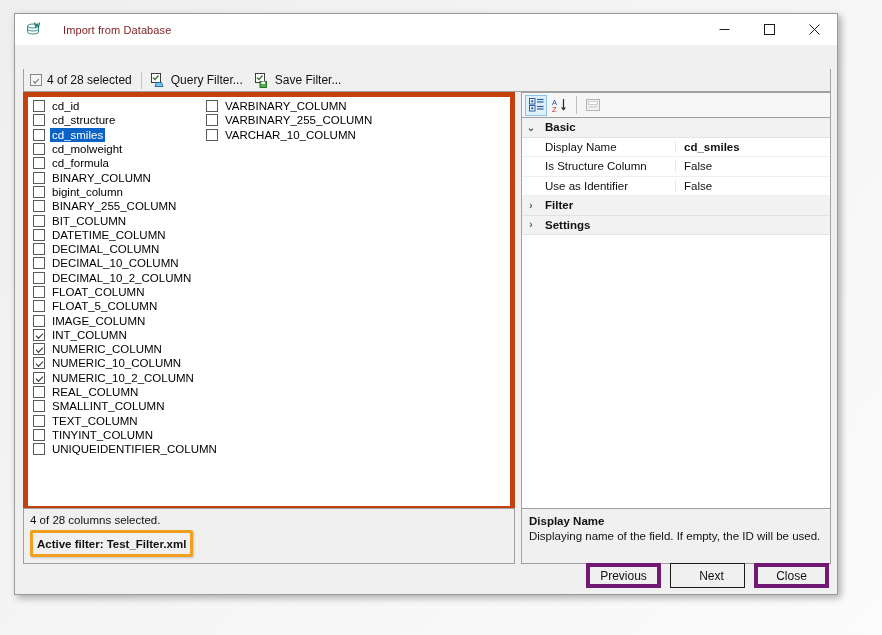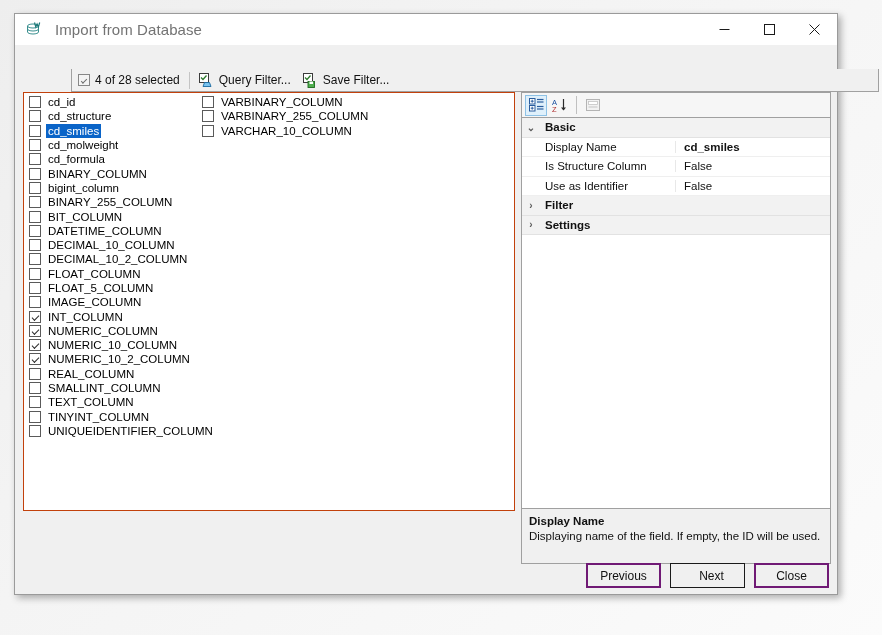--- a/index.html
+++ b/index.html
@@ -43,9 +43,9 @@
     display: block;
   }
   .title-text {
-    margin-left: 12px;
-    font-size: 15px;
-    color: #737373;
+    margin-left: 20px;
+    font-size: 11px;
+    color: #7f1d1d;
     letter-spacing: 0.1px;
   }
   .win-btns {

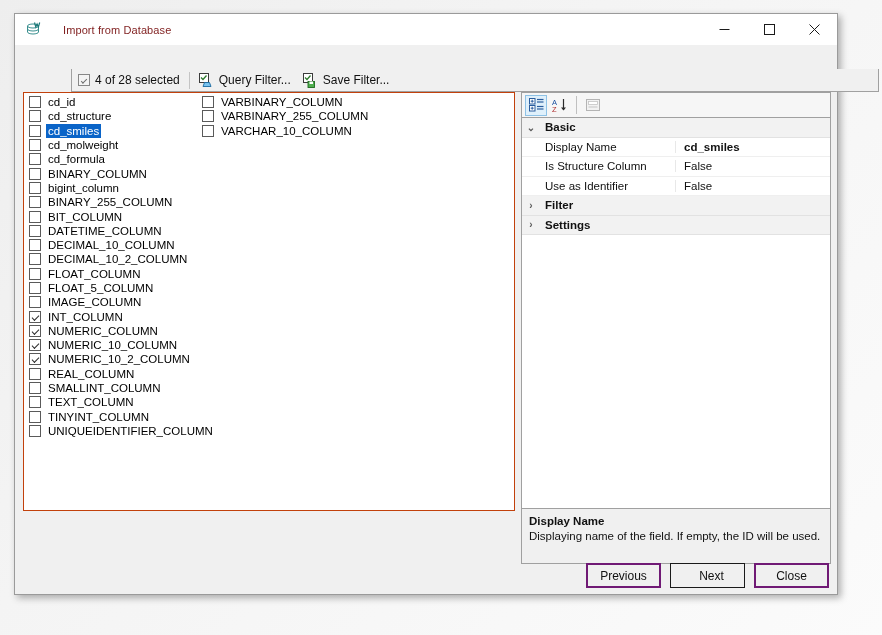--- a/index.html
+++ b/index.html
@@ -111,7 +111,6 @@
     box-sizing: border-box;
     display: flex;
     align-items: center;
-    margin-left: 48px;
   }
   .tb-item {
     display: flex; align-items: center;

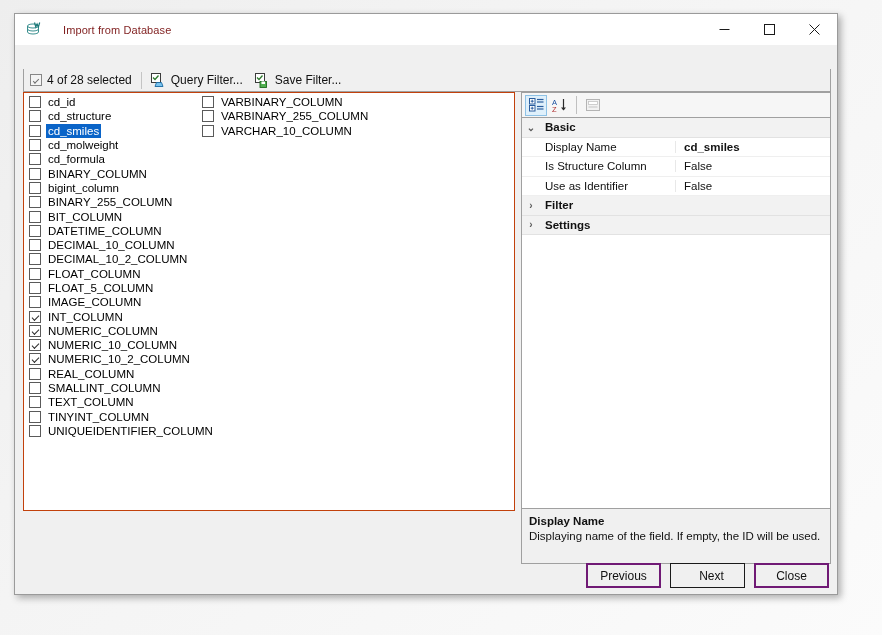--- a/index.html
+++ b/index.html
@@ -161,7 +161,7 @@
     left: 0; top: 0; right: 0;
     height: 419px;
     background: #ffffff;
-    border: 1px solid #c2410c;
+    border: 5px solid #c2410c;
     box-sizing: border-box;
     overflow: hidden;
   }

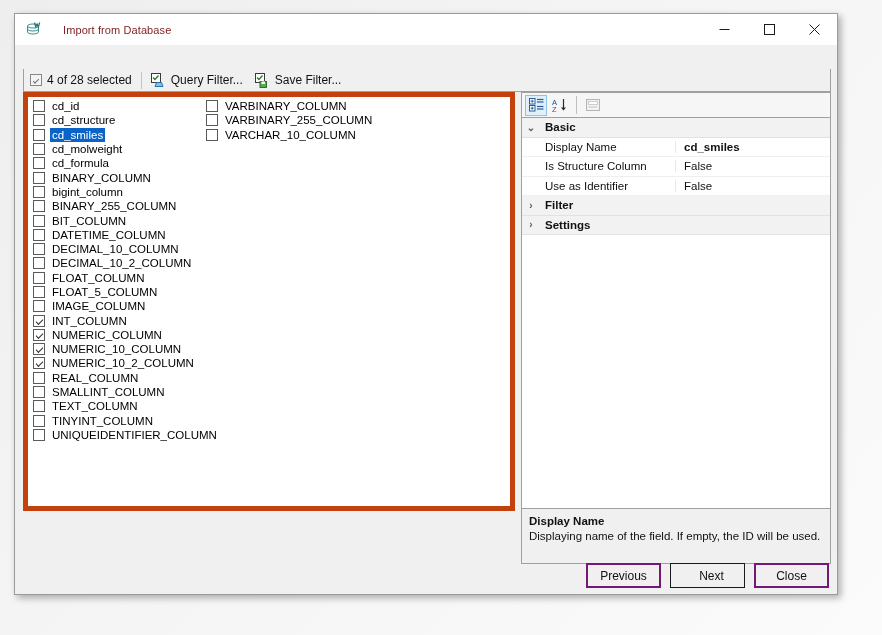--- a/index.html
+++ b/index.html
@@ -444,6 +444,10 @@
               <div class="li">
                 <span class="cbx"></span>
                 <span class="li-label">DATETIME_COLUMN</span>
+              </div>
+              <div class="li">
+                <span class="cbx"></span>
+                <span class="li-label">DECIMAL_COLUMN</span>
               </div>
               <div class="li">
                 <span class="cbx"></span>

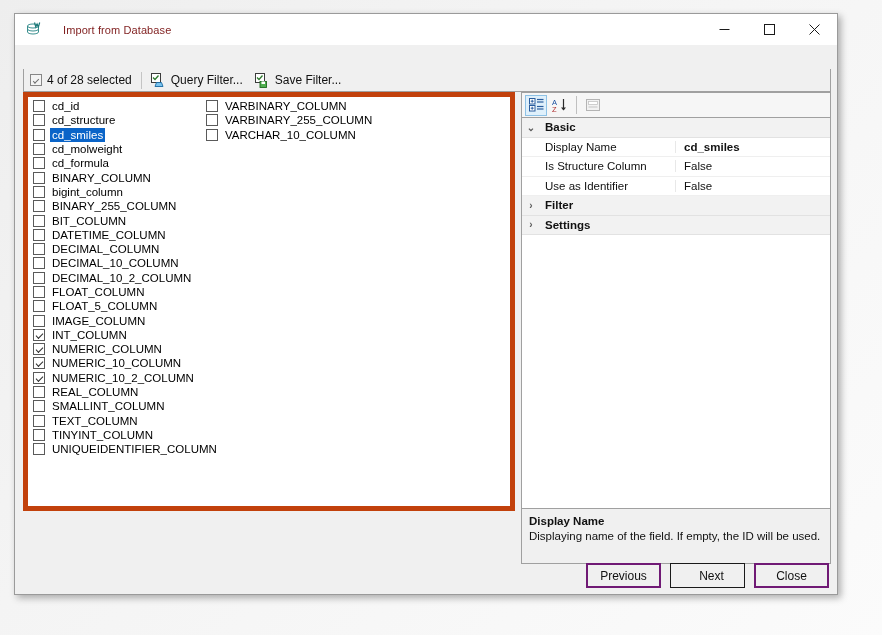--- a/index.html
+++ b/index.html
@@ -520,6 +520,12 @@
                 <span class="li-label">VARCHAR_10_COLUMN</span>
               </div>
             </div>
+        </div>
+        <div class="statusbox">
+          <div class="status-line">4 of 28 columns selected.</div>
+          <div class="highlight-wrap">
+            <span class="status-strong">Active filter: Test_Filter.xml</span>
+          </div>
         </div>
       </div>
 

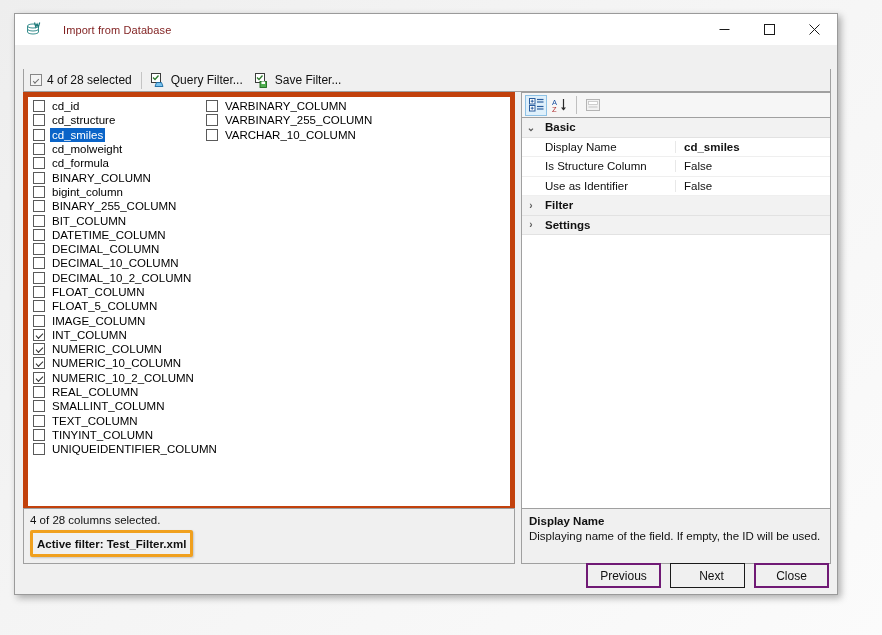--- a/index.html
+++ b/index.html
@@ -329,7 +329,7 @@
   .btn {
     width: 75px; height: 25px;
     background: #f0f0f0;
-    border: 2px solid #701a75;
+    border: 4px solid #701a75;
     font-size: 12px;
     color: #111;
     display: flex; align-items: center; justify-content: center;

